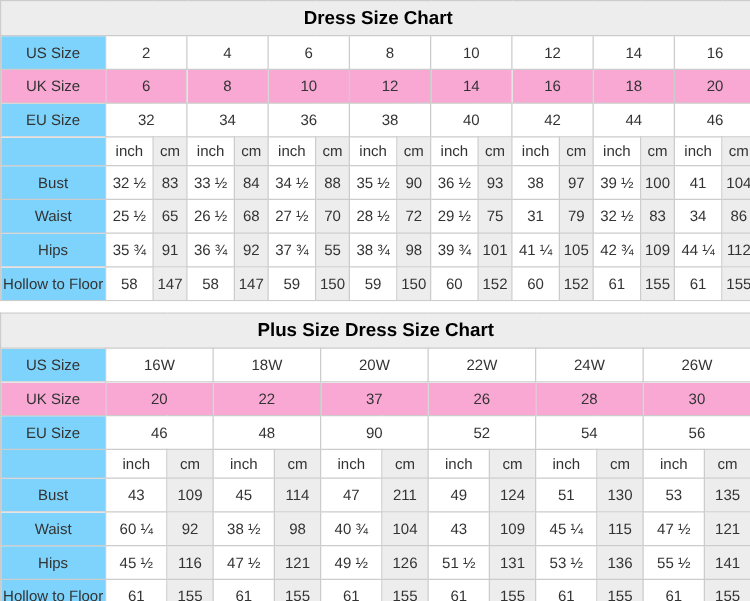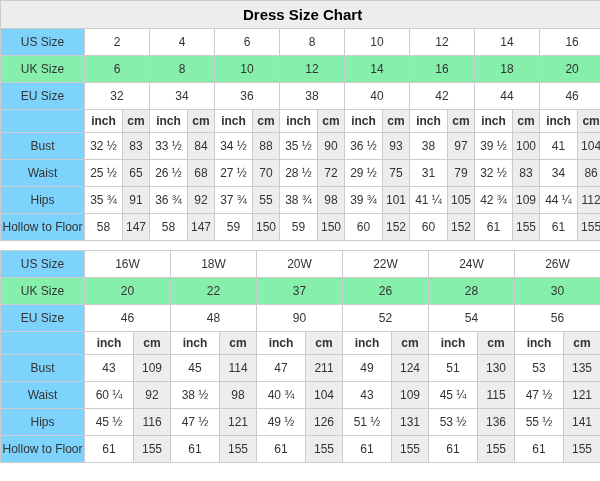--- a/index.html
+++ b/index.html
@@ -41,7 +41,7 @@
     background: #7dd3fc;
   }
   table.size-chart tr.shaded-row td {
-    background: #86efac;
+    background: #f9a8d4;
   }
   table.size-chart td.shaded-cell {
     background: #ededed;

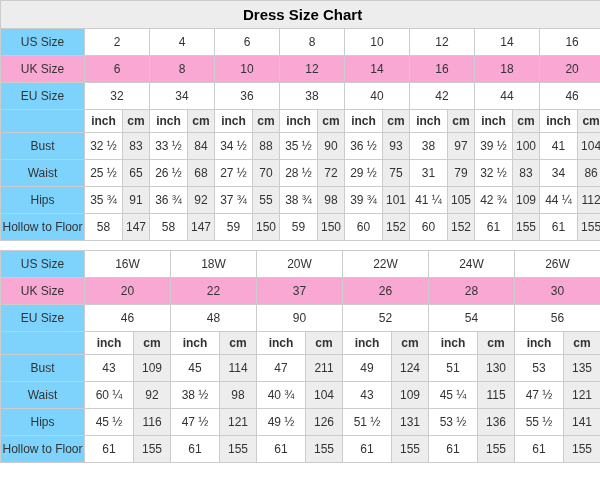--- a/index.html
+++ b/index.html
@@ -48,7 +48,6 @@
   }
   table.size-chart tr.unit-row td {
     height: 22px;
-    font-weight: bold;
   }
   
   .t0 col.c-label { width: 84px; }

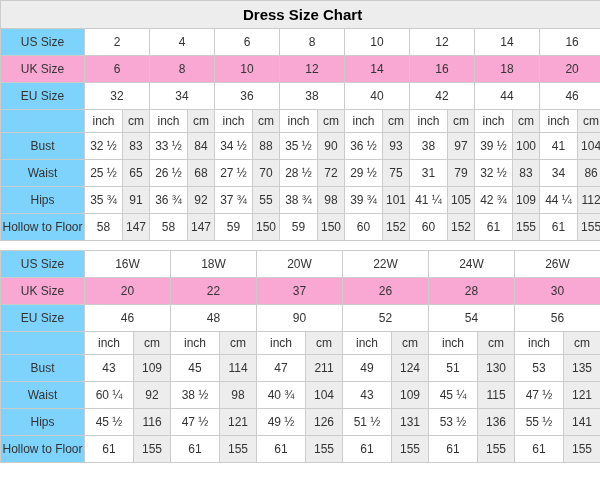--- a/index.html
+++ b/index.html
@@ -242,6 +242,9 @@
         </colgroup>
         <tbody>
           <tr>
+            <th class="title-cell" colspan="13">Plus Size Dress Size Chart</th>
+          </tr>
+          <tr>
             <td class="label-cell">US Size</td>
             <td colspan="2">16W</td>
             <td colspan="2">18W</td>

